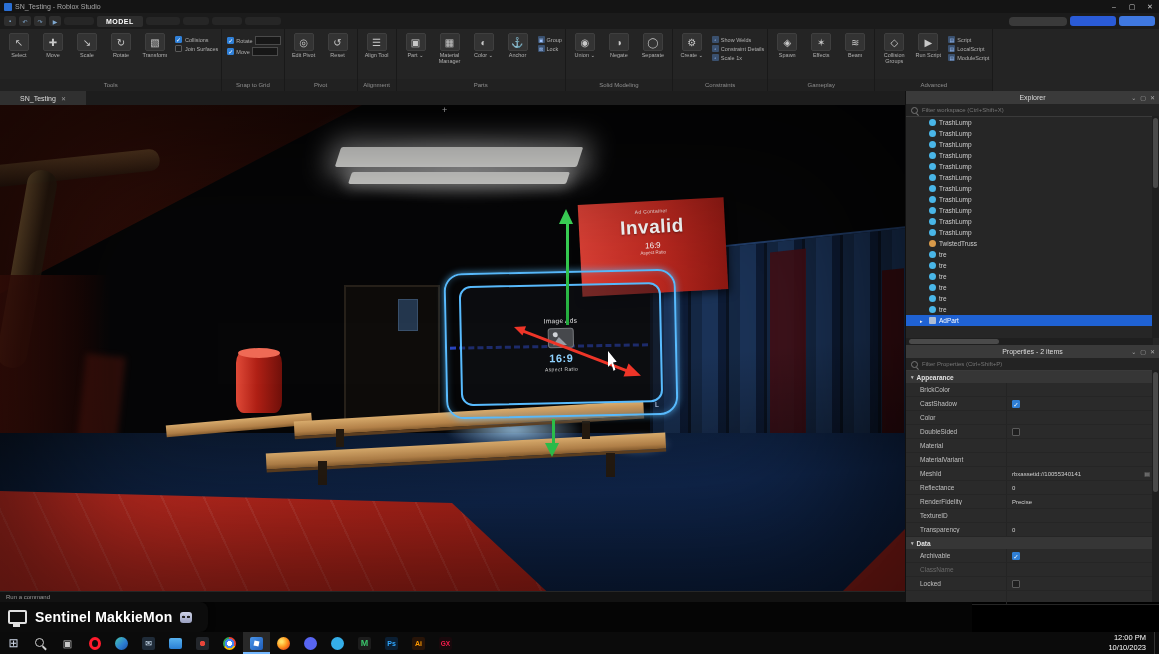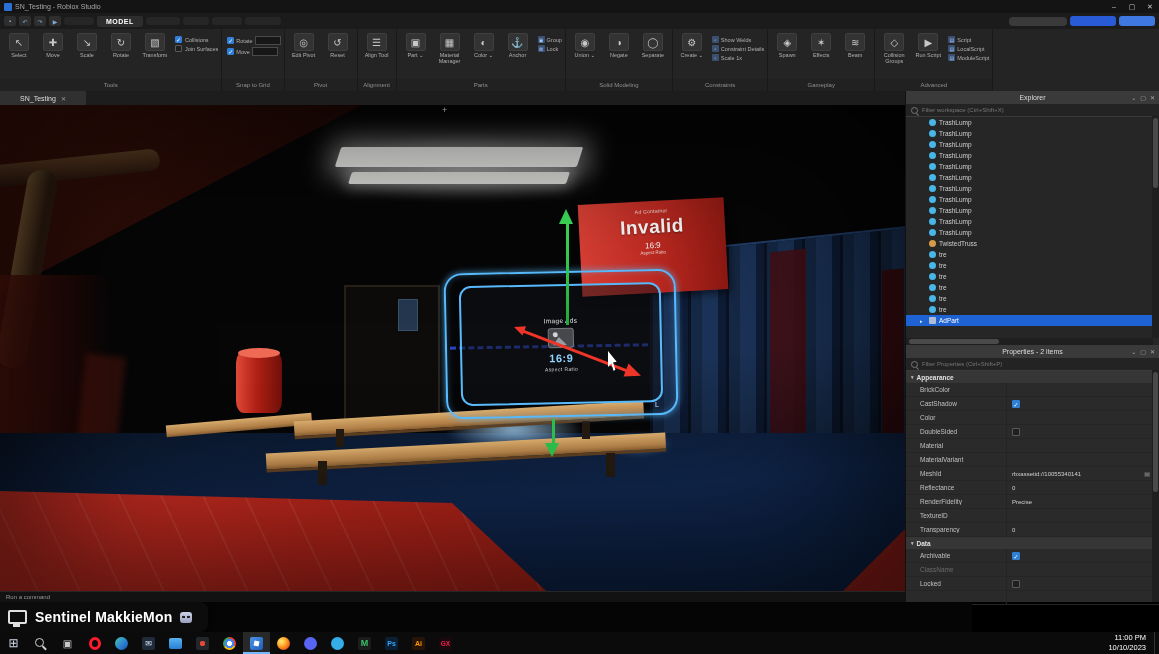--- a/index.html
+++ b/index.html
@@ -850,7 +850,7 @@
       </div>
     </div>
   <div id="clock">
-    <div>11:00 PM</div>
+    <div>12:00 PM</div>
     <div>10/10/2023</div>
   </div>
   <div id="showdesk"></div>

